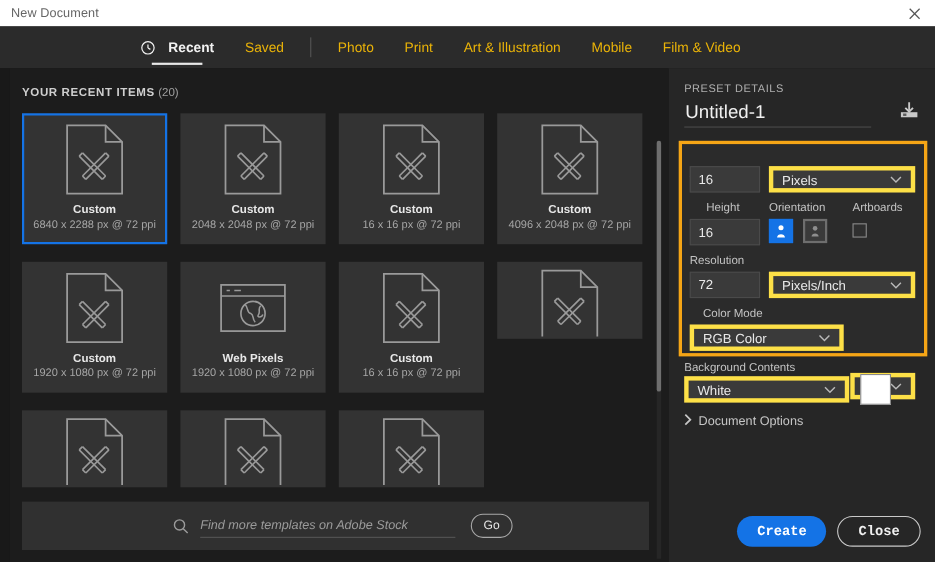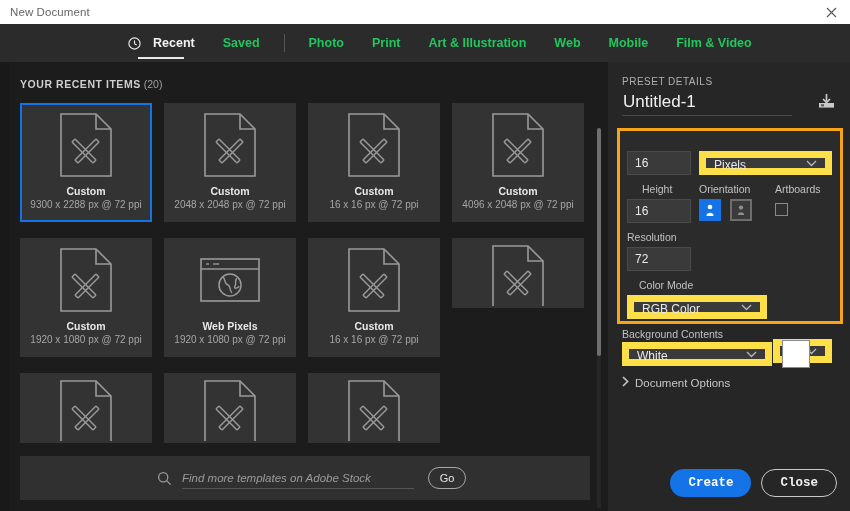--- a/index.html
+++ b/index.html
@@ -51,10 +51,9 @@
     height: 38px;
     padding: 0 14px;
     font-size: 12.5px;
-    color: #22c55e;
+    color: #eab308;
     cursor: pointer;
     white-space: nowrap;
-    font-weight: bold;
   }
   .tab.active { color: #f2f2f2; font-weight: bold; gap: 12px; }
   .tab.active::after {

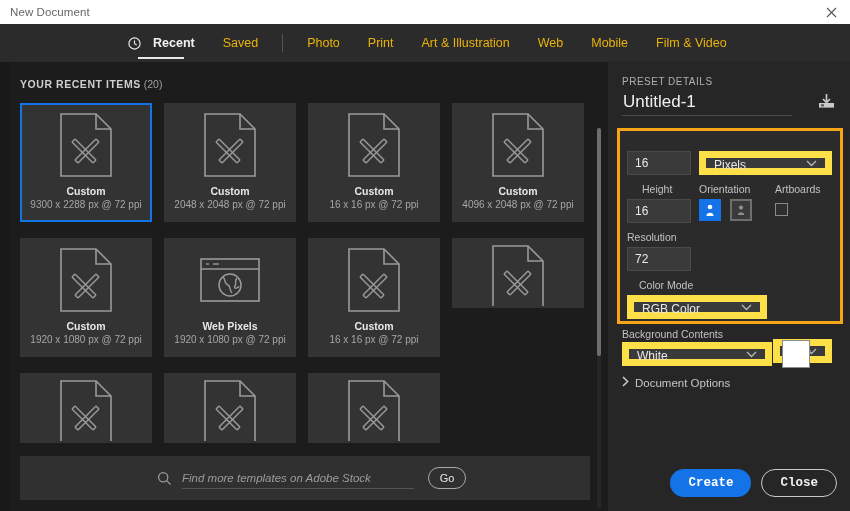--- a/index.html
+++ b/index.html
@@ -301,9 +301,6 @@
       </div>
       <div class="tab">
         <span>Art &amp; Illustration</span>
-      </div>
-      <div class="tab">
-        <span>Web</span>
       </div>
       <div class="tab">
         <span>Mobile</span>

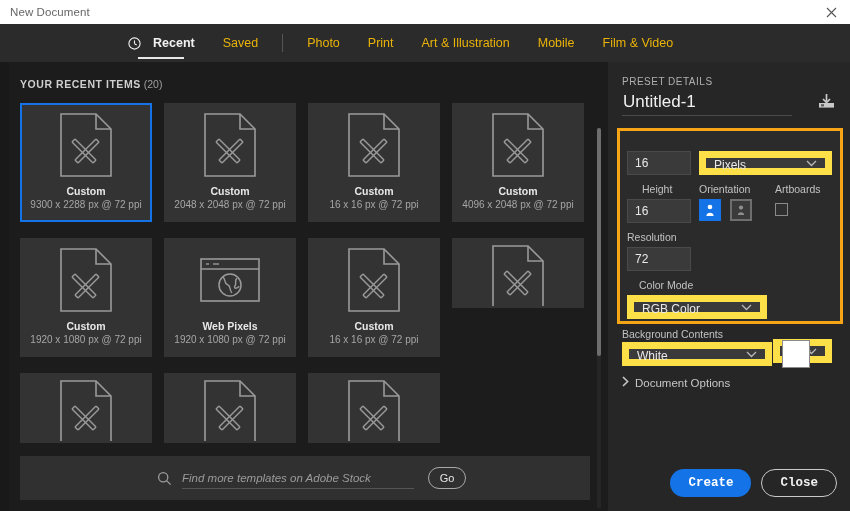--- a/index.html
+++ b/index.html
@@ -207,10 +207,10 @@
   }
   .sel {
     position: relative;
-    background: #3a3a3a; border: 7px solid #fde047;
+    background: #3a3a3a; border: 4px solid #fde047;
     color: #e9e9e9; font-size: 12px;
     height: 24px;
-    display: flex; align-items: flex-start;
+    display: flex; align-items: flex-end;
     padding: 0 8px;
     cursor: pointer;
   }

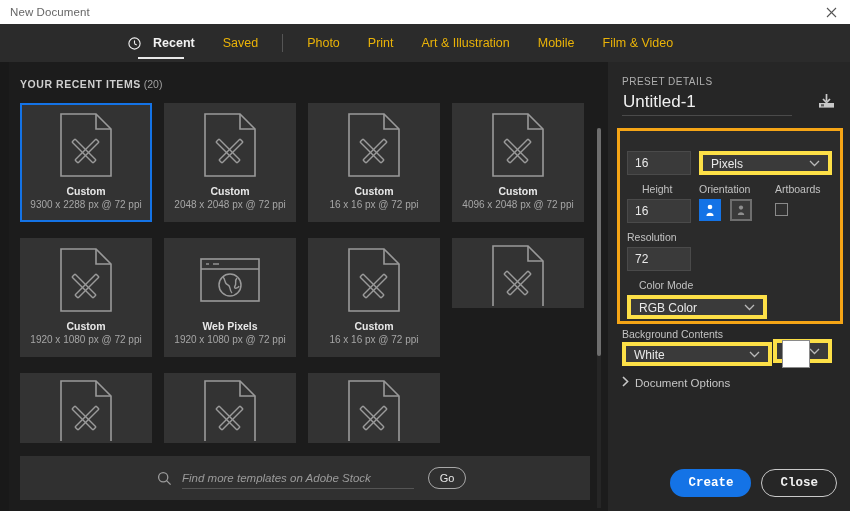--- a/index.html
+++ b/index.html
@@ -338,7 +338,7 @@
           </svg>
         </div>
         <div class="card-name">Custom</div>
-        <div class="card-meta">9300 x 2288 px @ 72 ppi</div>
+        <div class="card-meta">6840 x 2288 px @ 72 ppi</div>
       </div>
 
 

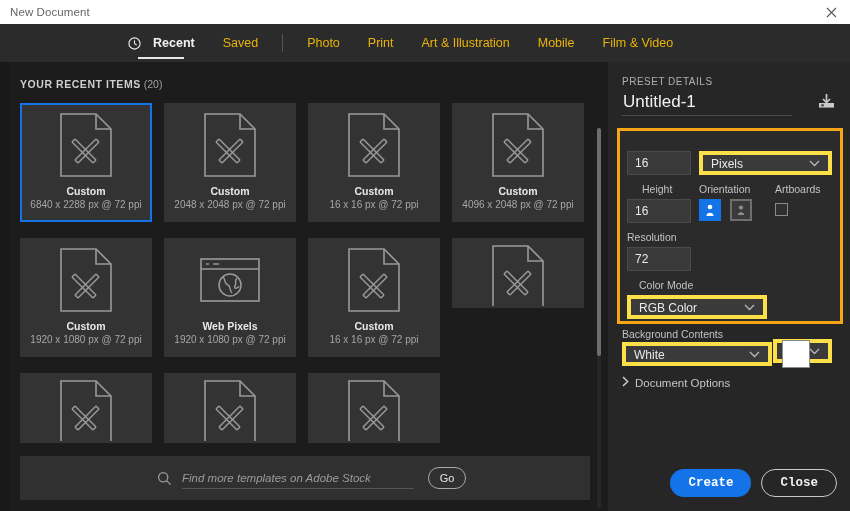--- a/index.html
+++ b/index.html
@@ -612,6 +612,14 @@
 
         <div class="field-label" style="position:absolute;left:7px;top:100px;">Resolution</div>
         <input class="inp" style="position: absolute; left: 7px; top: 116px; width: 64px;" value="72">
+        <div class="sel" style="position:absolute;left:79px;top:116px;width:133px;">
+          <span>Pixels/Inch</span>
+          <span class="chev">
+            <svg width="11" height="7" viewBox="0 0 11 7">
+                <path d="M1 1 L5.5 5.5 L10 1" fill="none" stroke="#b9b9b9" stroke-width="1.3"></path>
+              </svg>
+          </span>
+        </div>
 
         <div class="field-label" style="position:absolute;left:19px;top:148px;">Color Mode</div>
         <div class="sel" style="position:absolute;left:7px;top:164px;width:140px;">

